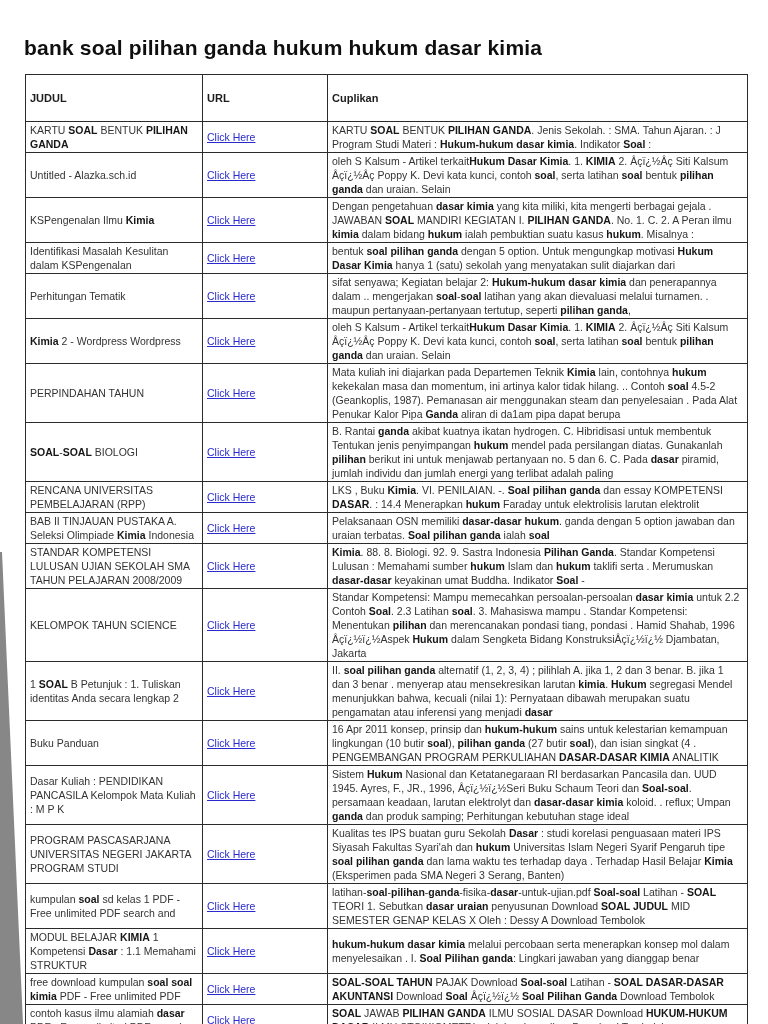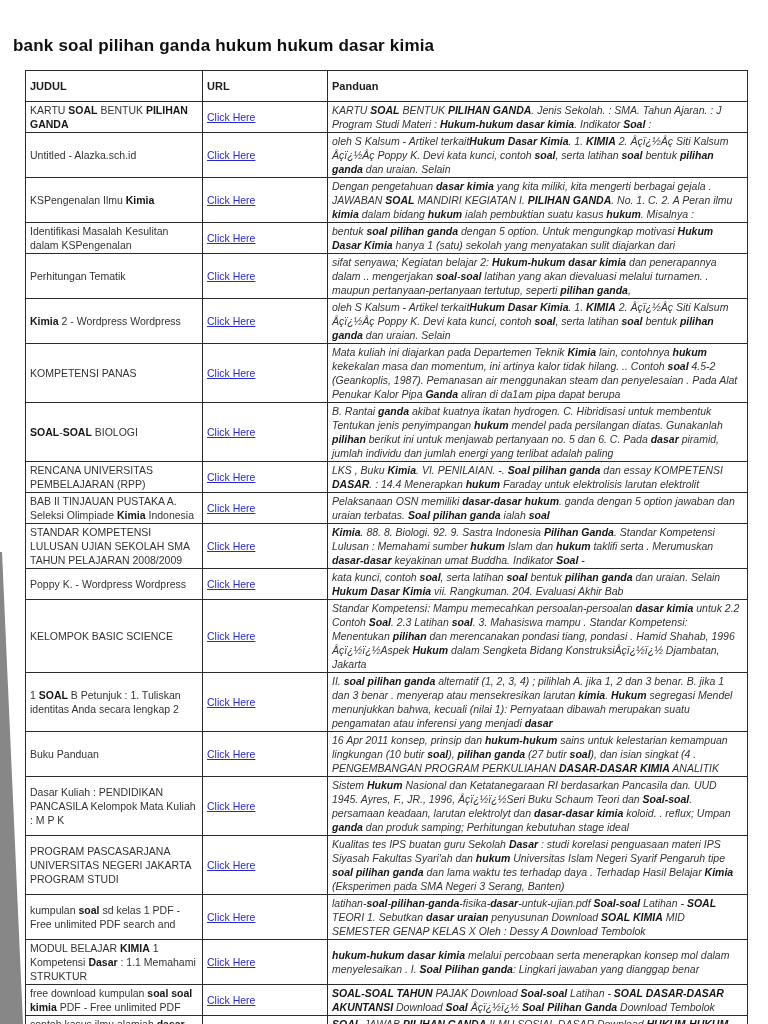--- a/index.html
+++ b/index.html
@@ -16,8 +16,8 @@
     color: #2e2e2e;
   }
   .page-title {
-    margin: 36px 20px 14px 13px;
-    font-size: 17px;
+    margin: 36px 20px 14px 24px;
+    font-size: 21px;
     font-weight: bold;
     color: #0f0f0f;
     letter-spacing: 0.2px;

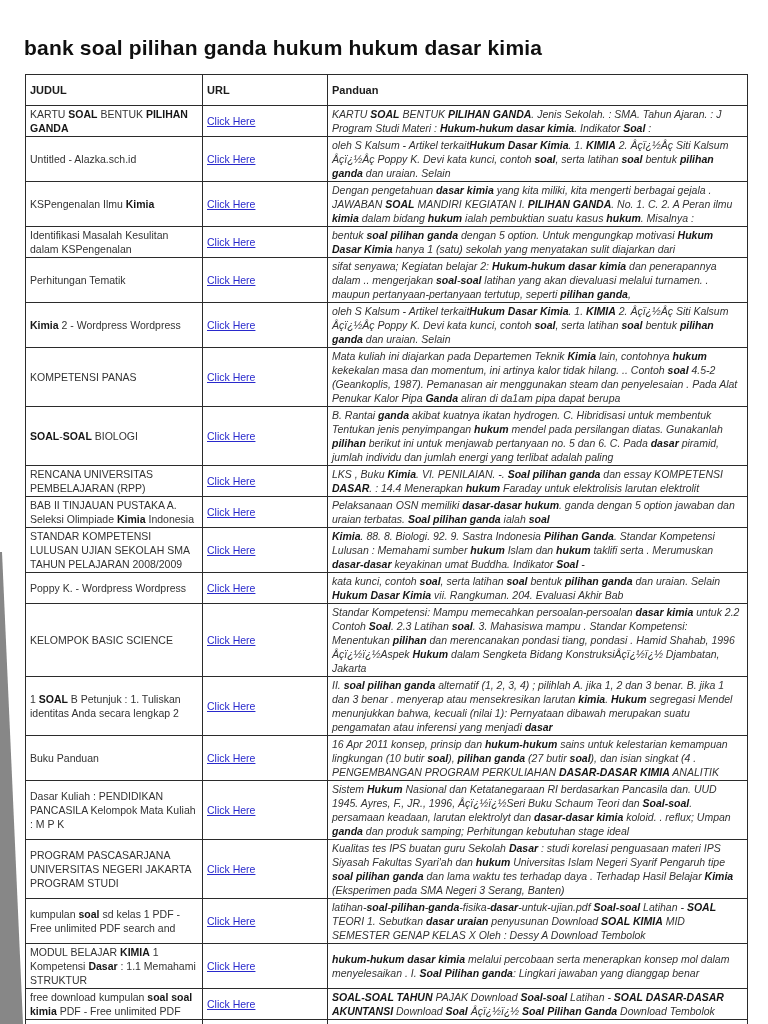--- a/index.html
+++ b/index.html
@@ -42,7 +42,7 @@
     font-size: 11px;
     font-weight: bold;
     color: #1c1c1c;
-    padding: 8px 4px;
+    padding: 16px 4px;
   }
   col.c-judul { width: 177px; }
   col.c-url { width: 125px; }

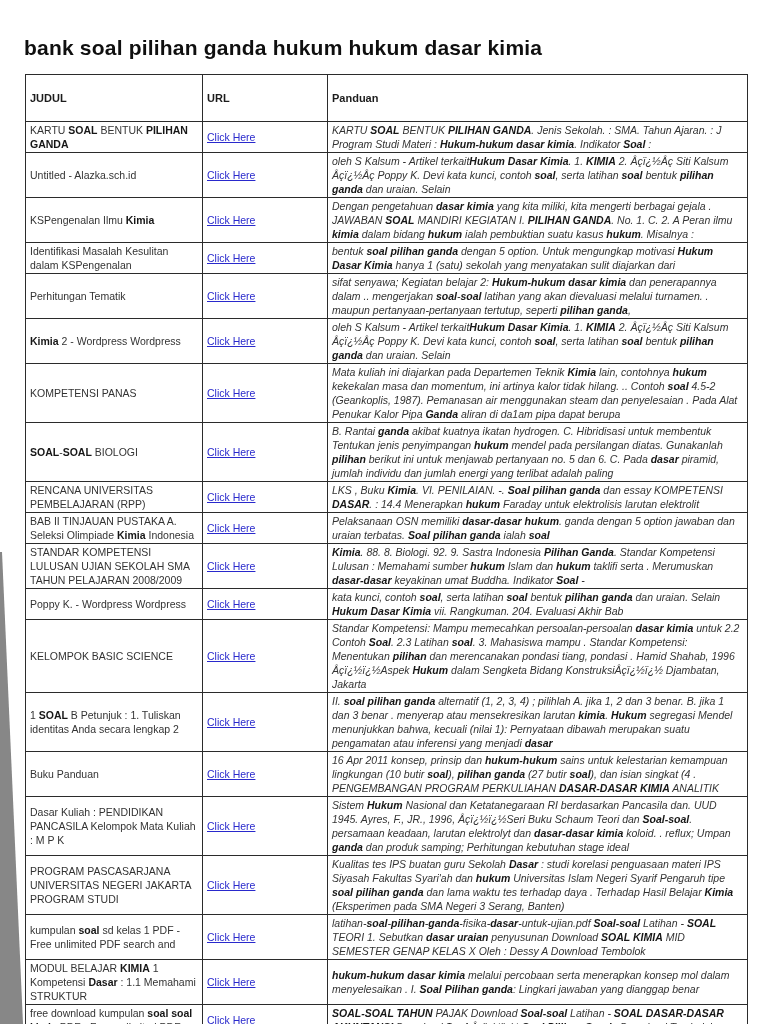--- a/index.html
+++ b/index.html
@@ -80,7 +80,7 @@
     <tr>
       <th>JUDUL</th>
       <th>URL</th>
-      <th>Panduan</th>
+      <th>Cuplikan</th>
     </tr>
   </thead>
   <tbody id="rows-body">

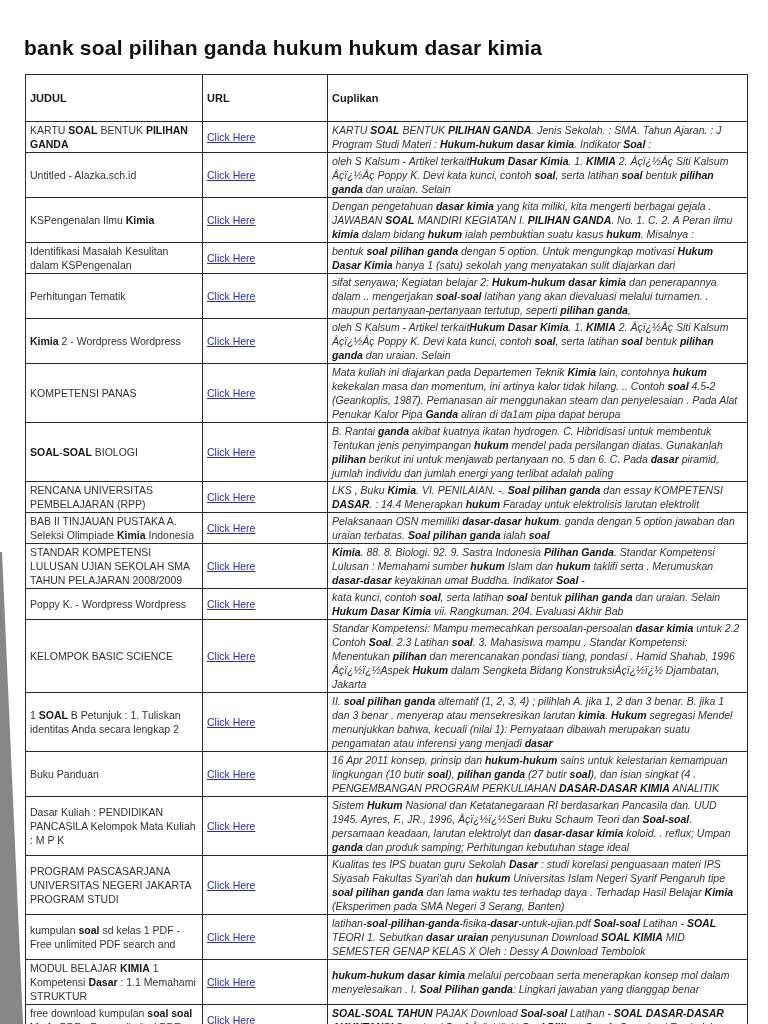--- a/index.html
+++ b/index.html
@@ -48,7 +48,7 @@
   col.c-url { width: 125px; }
   col.c-cuplikan { width: 420px; }
   td.judul { color: #333333; margin-top: 32px; }
-  td.cuplikan { color: #333333; font-style: italic; }
+  td.cuplikan { color: #333333; }
   td b { color: #161616; }
   a.click-link {
     color: #2929cc;

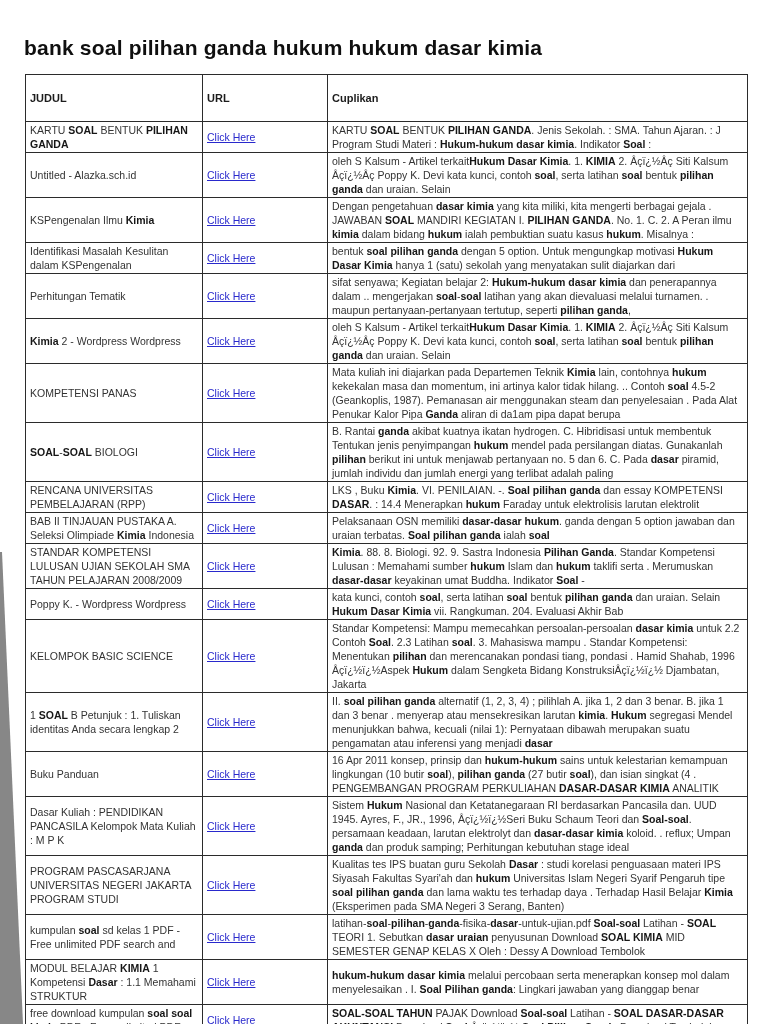--- a/index.html
+++ b/index.html
@@ -115,7 +115,7 @@
         <td class="cuplikan">oleh S Kalsum - Artikel terkait<b>Hukum Dasar Kimia</b>. 1. <b>KIMIA</b> 2. Âçï¿½Âç Siti Kalsum Âçï¿½Âç Poppy K. Devi kata kunci, contoh <b>soal</b>, serta latihan <b>soal</b> bentuk <b>pilihan ganda</b> dan uraian. Selain</td>
       </tr>
       <tr>
-        <td class="judul">KOMPETENSI PANAS</td>
+        <td class="judul">PERPINDAHAN TAHUN</td>
         <td class="url"><a class="click-link" href="#">Click Here</a></td>
         <td class="cuplikan">Mata kuliah ini diajarkan pada Departemen Teknik <b>Kimia</b> lain, contohnya <b>hukum</b> kekekalan masa dan momentum, ini artinya kalor tidak hilang. .. Contoh <b>soal</b> 4.5-2 (Geankoplis, 1987). Pemanasan air menggunakan steam dan penyelesaian . Pada Alat Penukar Kalor Pipa <b>Ganda</b> aliran di da1am pipa dapat berupa</td>
       </tr>

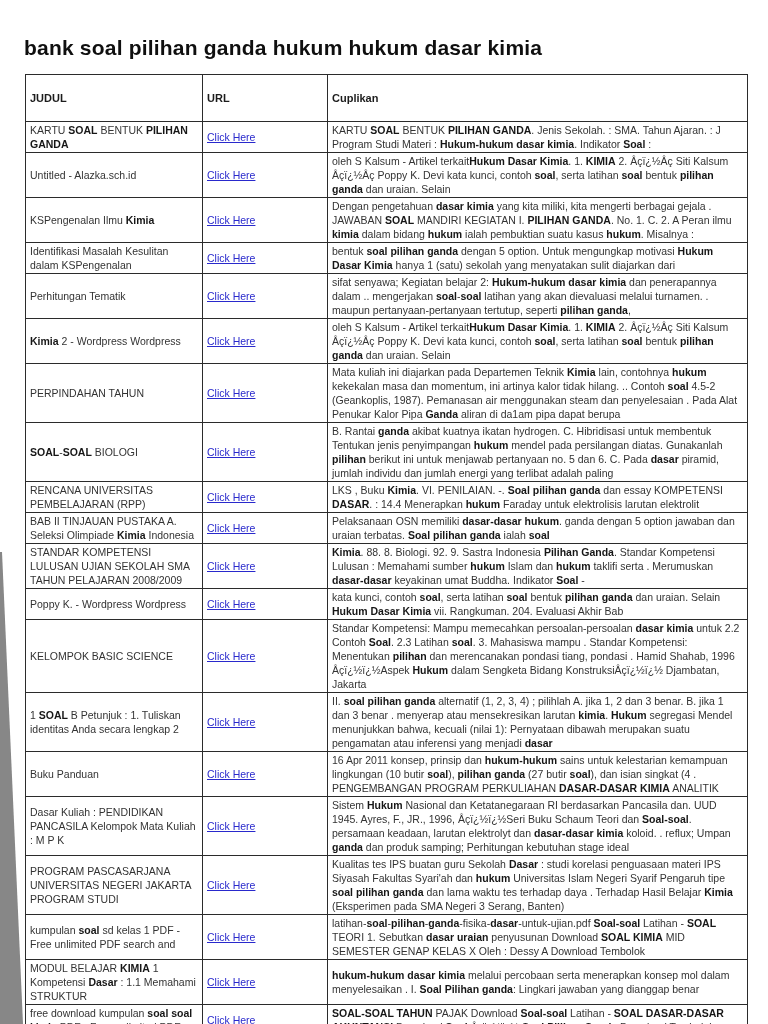--- a/index.html
+++ b/index.html
@@ -140,11 +140,6 @@
         <td class="cuplikan"><b>Kimia</b>. 88. 8. Biologi. 92. 9. Sastra Indonesia <b>Pilihan Ganda</b>. Standar Kompetensi Lulusan : Memahami sumber <b>hukum</b> Islam dan <b>hukum</b> taklifi serta . Merumuskan <b>dasar-dasar</b> keyakinan umat Buddha. Indikator <b>Soal</b> -</td>
       </tr>
       <tr>
-        <td class="judul">Poppy K. - Wordpress Wordpress</td>
-        <td class="url"><a class="click-link" href="#">Click Here</a></td>
-        <td class="cuplikan">kata kunci, contoh <b>soal</b>, serta latihan <b>soal</b> bentuk <b>pilihan ganda</b> dan uraian. Selain <b>Hukum Dasar Kimia</b> vii. Rangkuman. 204. Evaluasi Akhir Bab</td>
-      </tr>
-      <tr>
         <td class="judul">KELOMPOK BASIC SCIENCE</td>
         <td class="url"><a class="click-link" href="#">Click Here</a></td>
         <td class="cuplikan">Standar Kompetensi: Mampu memecahkan persoalan-persoalan <b>dasar kimia</b> untuk 2.2 Contoh <b>Soal</b>. 2.3 Latihan <b>soal</b>. 3. Mahasiswa mampu . Standar Kompetensi: Menentukan <b>pilihan</b> dan merencanakan pondasi tiang, pondasi . Hamid Shahab, 1996 Âçï¿½ï¿½Aspek <b>Hukum</b> dalam Sengketa Bidang KonstruksiÂçï¿½ï¿½ Djambatan, Jakarta</td>

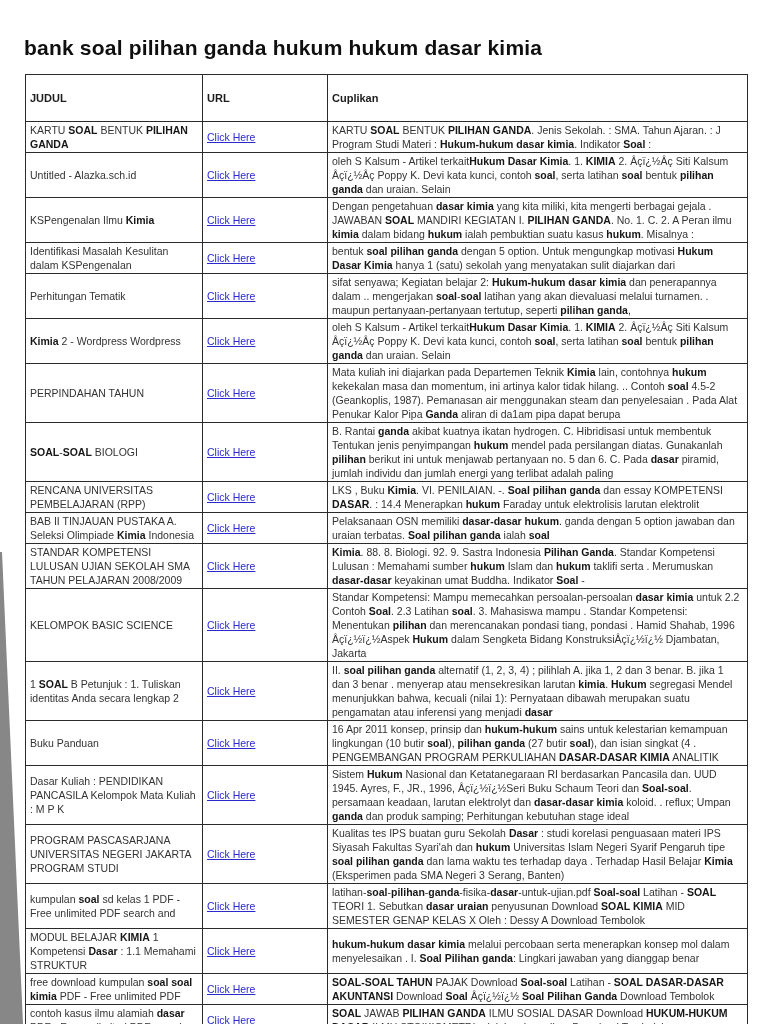--- a/index.html
+++ b/index.html
@@ -140,7 +140,7 @@
         <td class="cuplikan"><b>Kimia</b>. 88. 8. Biologi. 92. 9. Sastra Indonesia <b>Pilihan Ganda</b>. Standar Kompetensi Lulusan : Memahami sumber <b>hukum</b> Islam dan <b>hukum</b> taklifi serta . Merumuskan <b>dasar-dasar</b> keyakinan umat Buddha. Indikator <b>Soal</b> -</td>
       </tr>
       <tr>
-        <td class="judul">KELOMPOK BASIC SCIENCE</td>
+        <td class="judul">KELOMPOK TAHUN SCIENCE</td>
         <td class="url"><a class="click-link" href="#">Click Here</a></td>
         <td class="cuplikan">Standar Kompetensi: Mampu memecahkan persoalan-persoalan <b>dasar kimia</b> untuk 2.2 Contoh <b>Soal</b>. 2.3 Latihan <b>soal</b>. 3. Mahasiswa mampu . Standar Kompetensi: Menentukan <b>pilihan</b> dan merencanakan pondasi tiang, pondasi . Hamid Shahab, 1996 Âçï¿½ï¿½Aspek <b>Hukum</b> dalam Sengketa Bidang KonstruksiÂçï¿½ï¿½ Djambatan, Jakarta</td>
       </tr>

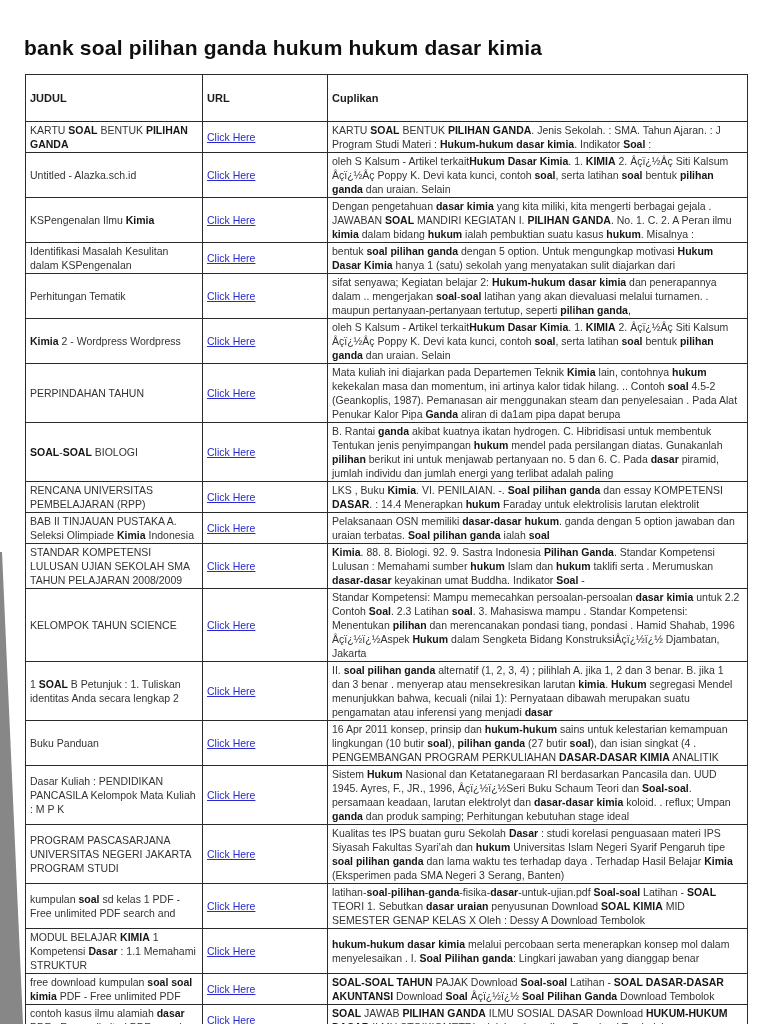--- a/index.html
+++ b/index.html
@@ -167,7 +167,7 @@
       <tr>
         <td class="judul">kumpulan <b>soal</b> sd kelas 1 PDF - Free unlimited PDF search and</td>
         <td class="url"><a class="click-link" href="#">Click Here</a></td>
-        <td class="cuplikan">latihan-<b>soal</b>-<b>pilihan</b>-<b>ganda</b>-fisika-<b>dasar</b>-untuk-ujian.pdf  <b>Soal-soal</b> Latihan - <b>SOAL</b> TEORI 1. Sebutkan <b>dasar uraian</b> penyusunan Download  <b>SOAL KIMIA</b> MID SEMESTER GENAP KELAS X Oleh : Dessy A Download Tembolok</td>
+        <td class="cuplikan">latihan-<b>soal</b>-<b>pilihan</b>-<b>ganda</b>-fisika-<b>dasar</b>-untuk-ujian.pdf  <b>Soal-soal</b> Latihan - <b>SOAL</b> TEORI 1. Sebutkan <b>dasar uraian</b> penyusunan Download  <b>SOAL JUDUL</b> MID SEMESTER GENAP KELAS X Oleh : Dessy A Download Tembolok</td>
       </tr>
       <tr>
         <td class="judul">MODUL BELAJAR <b>KIMIA</b> 1 Kompetensi <b>Dasar</b> : 1.1 Memahami STRUKTUR</td>

